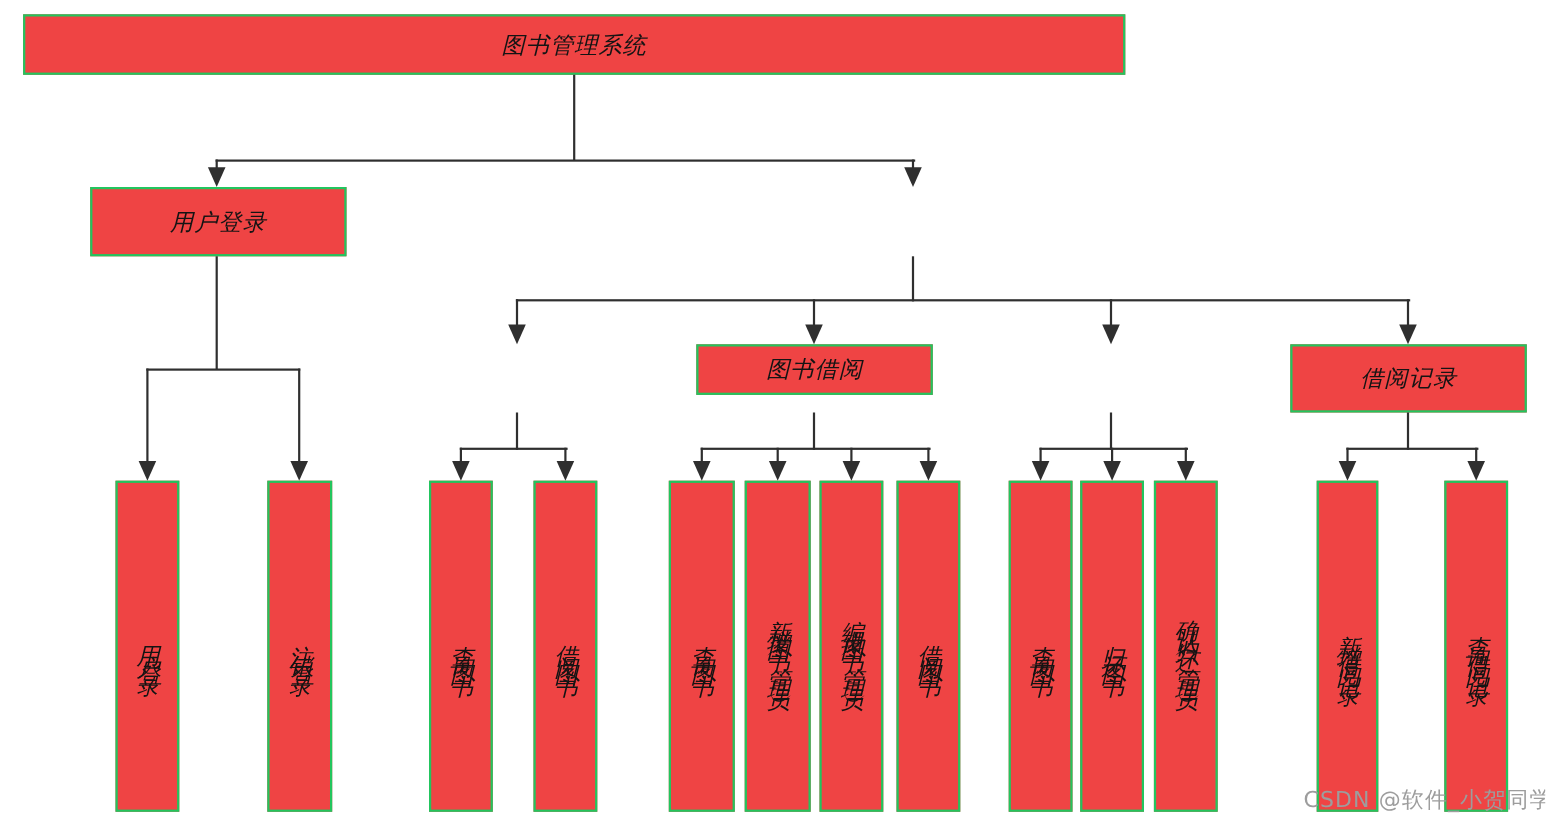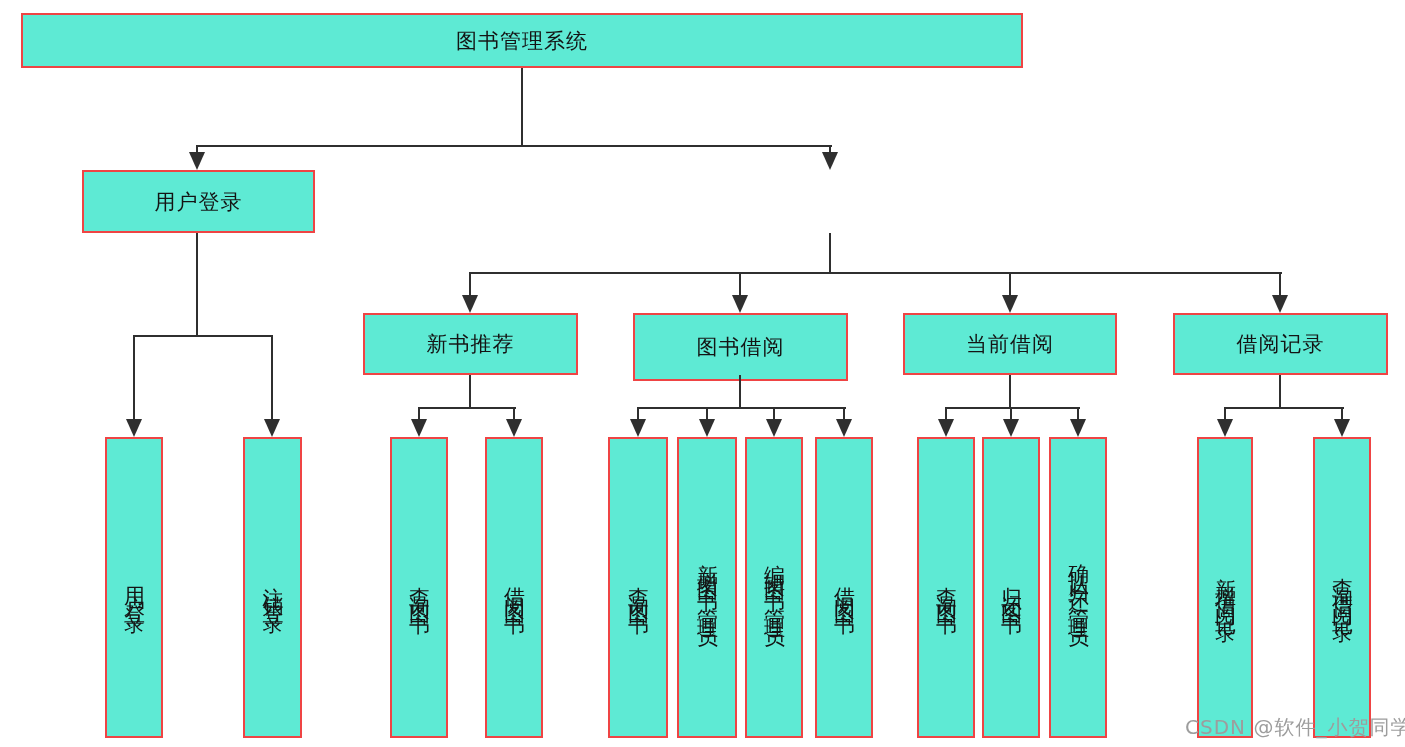--- a/index.html
+++ b/index.html
@@ -13,12 +13,13 @@
   .node{
     position:absolute;
     box-sizing:border-box;
-    border:2px solid #ef4444;
-    background:#5eead4;
+    border:2px solid #22c55e;
+    background:#ef4444;
     display:flex;
     align-items:center;
     justify-content:center;
     color:#141414;
+    font-style:italic;
   }
   .hnode{font-size:21px;letter-spacing:1px;}
   .vnode{

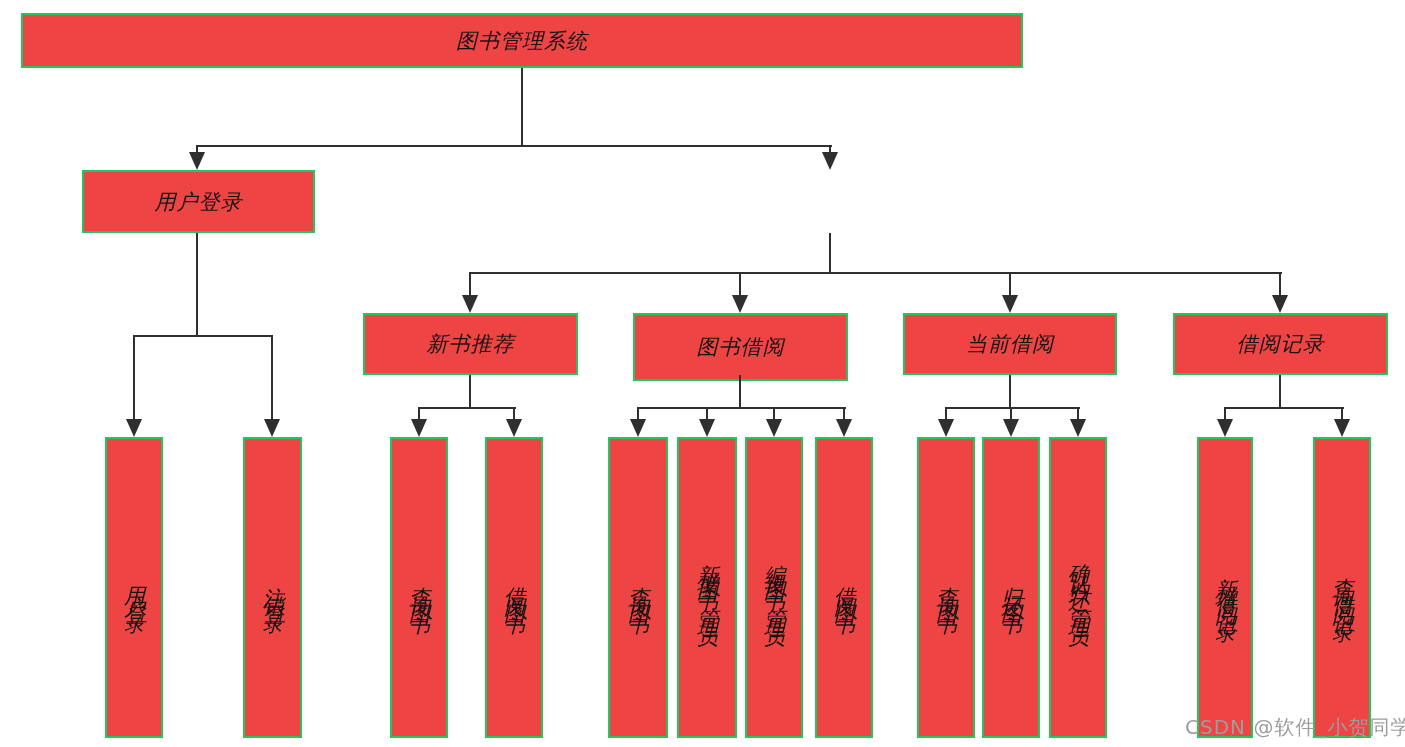--- a/index.html
+++ b/index.html
@@ -83,7 +83,6 @@
   <div class="vline" style="left:1279px;top:272px;height:26px"></div>
   <div class="arrow" style="left:1272px;top:295px"></div>
 
-  <div class="node hnode" style="left:363px;top:313px;width:215px;height:62px">新书推荐</div>
   <div class="node hnode" style="left:633px;top:313px;width:215px;height:68px">图书借阅</div>
   <div class="node hnode" style="left:903px;top:313px;width:214px;height:62px">当前借阅</div>
   <div class="node hnode" style="left:1173px;top:313px;width:215px;height:62px">借阅记录</div>

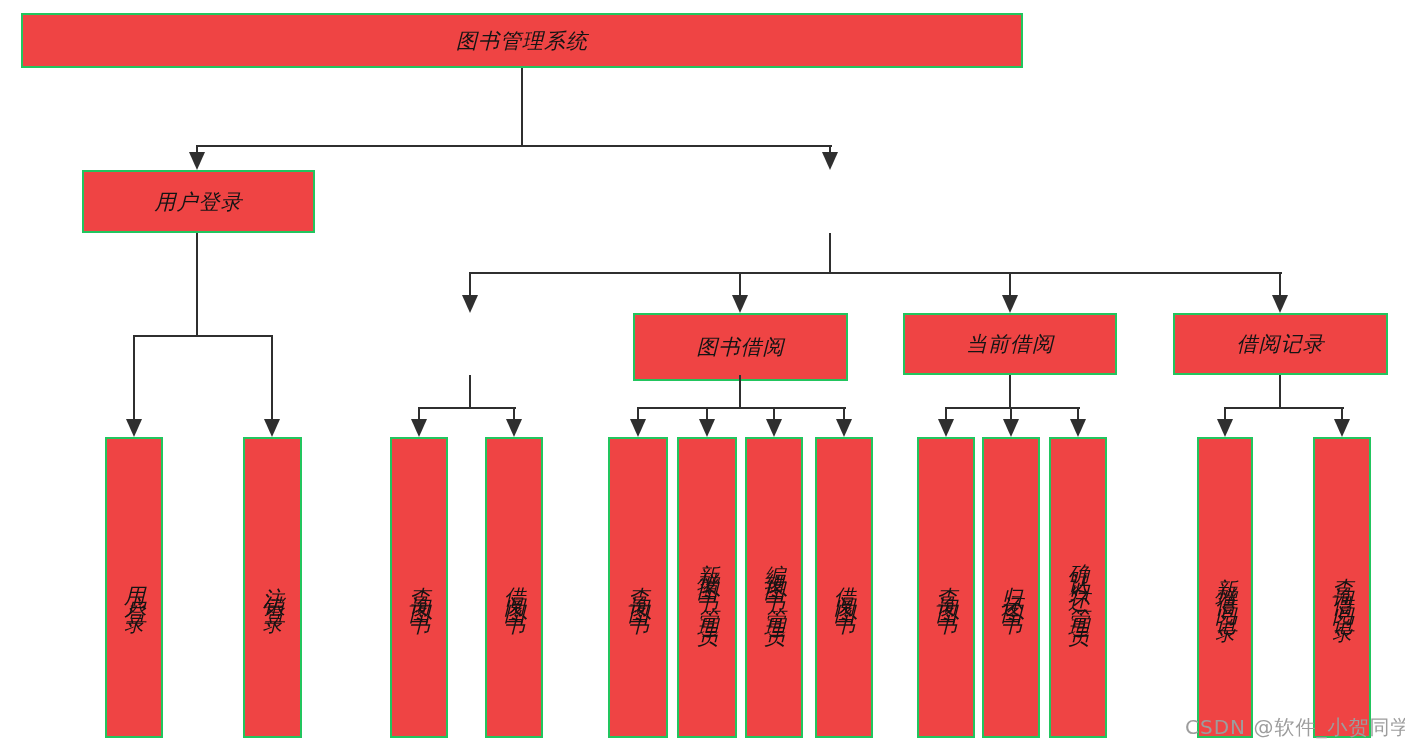--- a/index.html
+++ b/index.html
@@ -83,7 +83,7 @@
   <div class="vline" style="left:1279px;top:272px;height:26px"></div>
   <div class="arrow" style="left:1272px;top:295px"></div>
 
-  <div class="node hnode" style="left:633px;top:313px;width:215px;height:68px">图书借阅</div>
+  <div class="node hnode" style="left:633px;top:313px;width:215px;height:46px">图书借阅</div>
   <div class="node hnode" style="left:903px;top:313px;width:214px;height:62px">当前借阅</div>
   <div class="node hnode" style="left:1173px;top:313px;width:215px;height:62px">借阅记录</div>
 

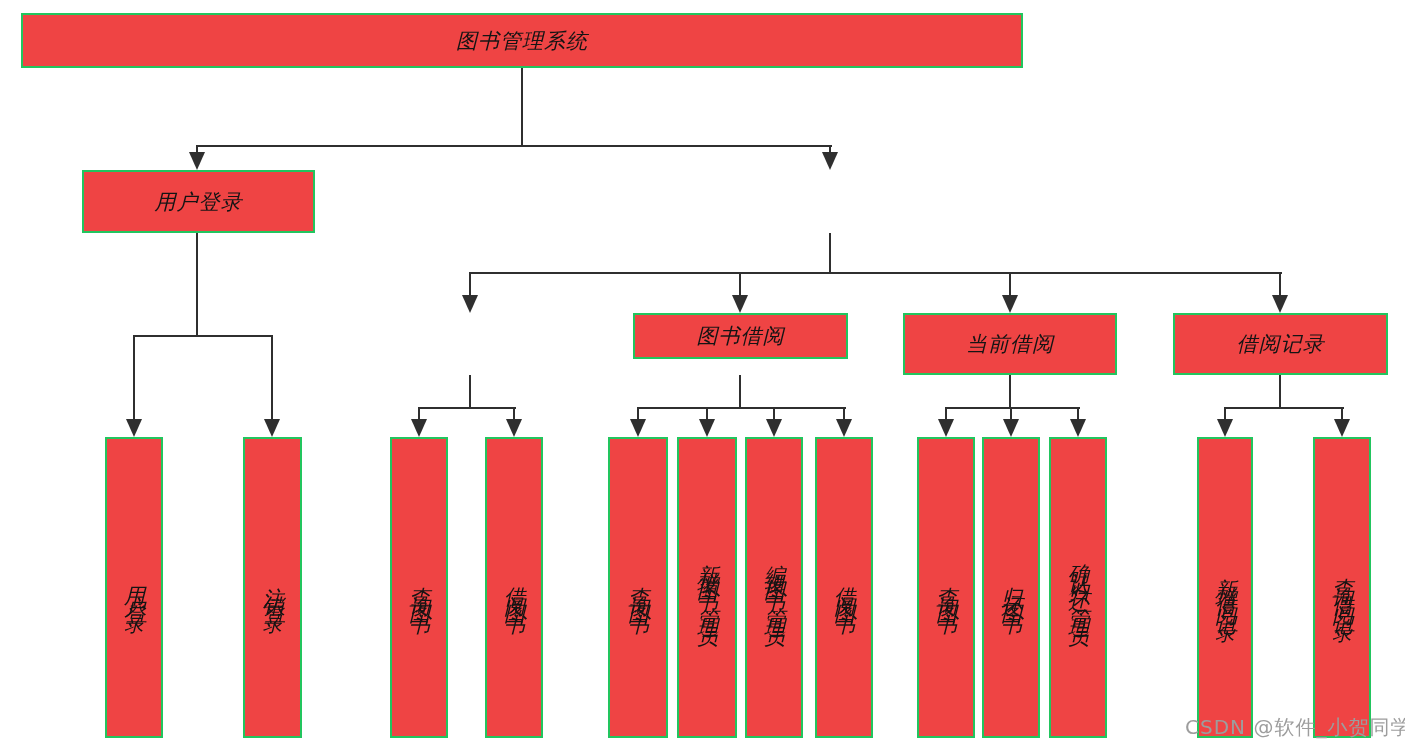--- a/index.html
+++ b/index.html
@@ -84,7 +84,6 @@
   <div class="arrow" style="left:1272px;top:295px"></div>
 
   <div class="node hnode" style="left:633px;top:313px;width:215px;height:46px">图书借阅</div>
-  <div class="node hnode" style="left:903px;top:313px;width:214px;height:62px">当前借阅</div>
   <div class="node hnode" style="left:1173px;top:313px;width:215px;height:62px">借阅记录</div>
 
   <div class="vline" style="left:469px;top:375px;height:34px"></div>

